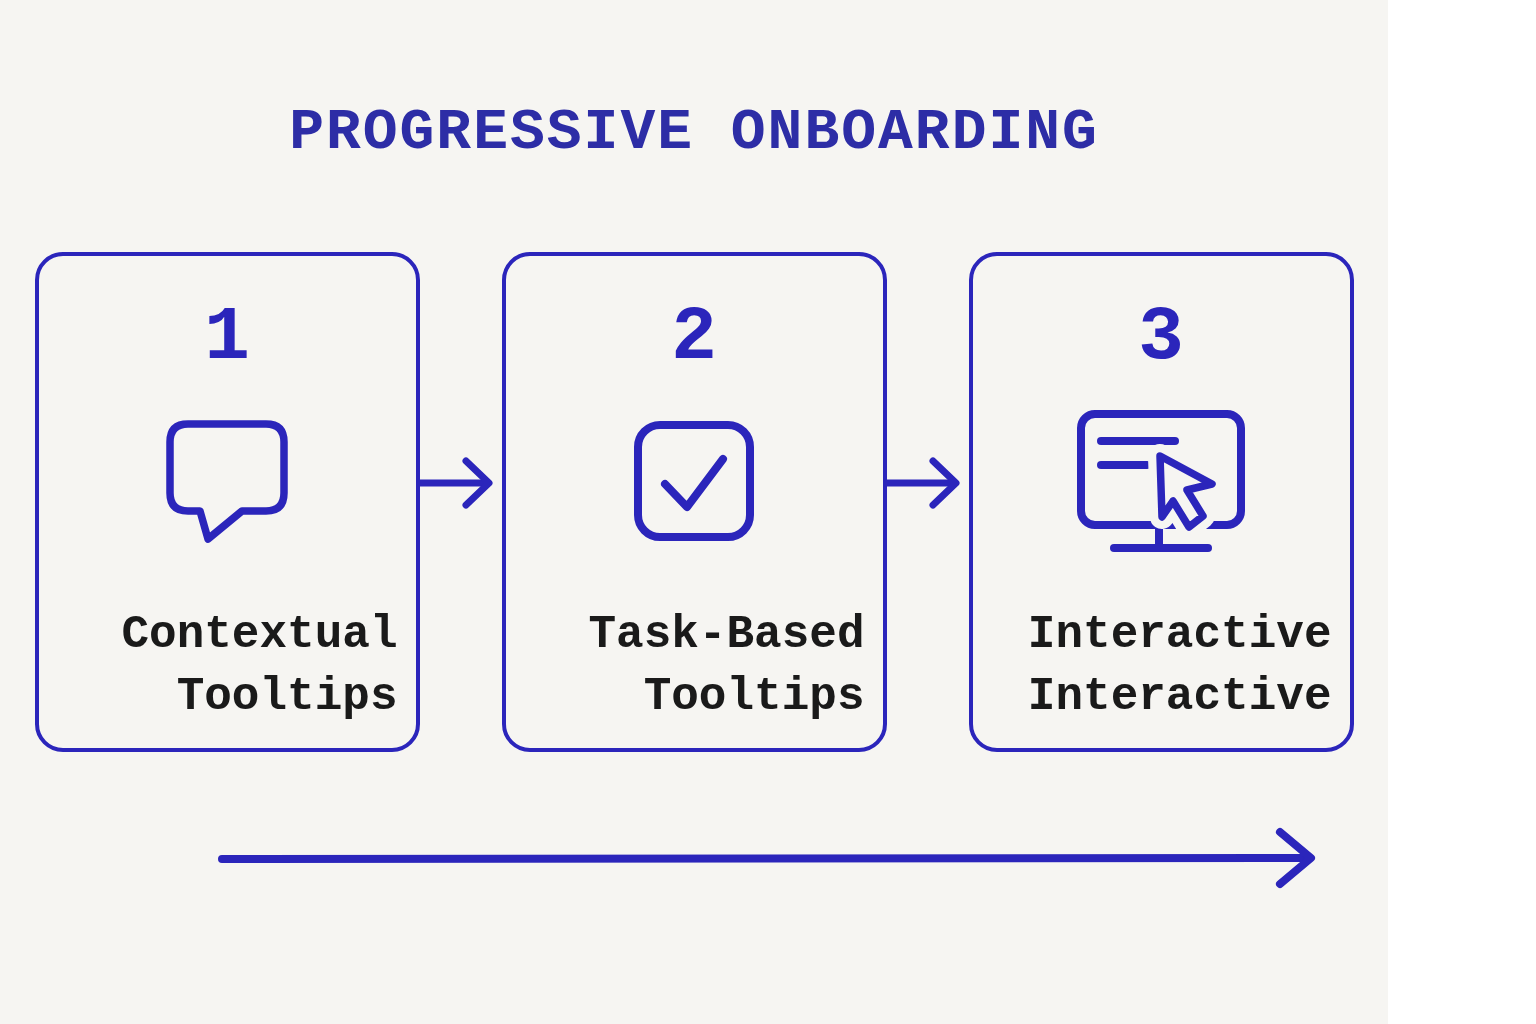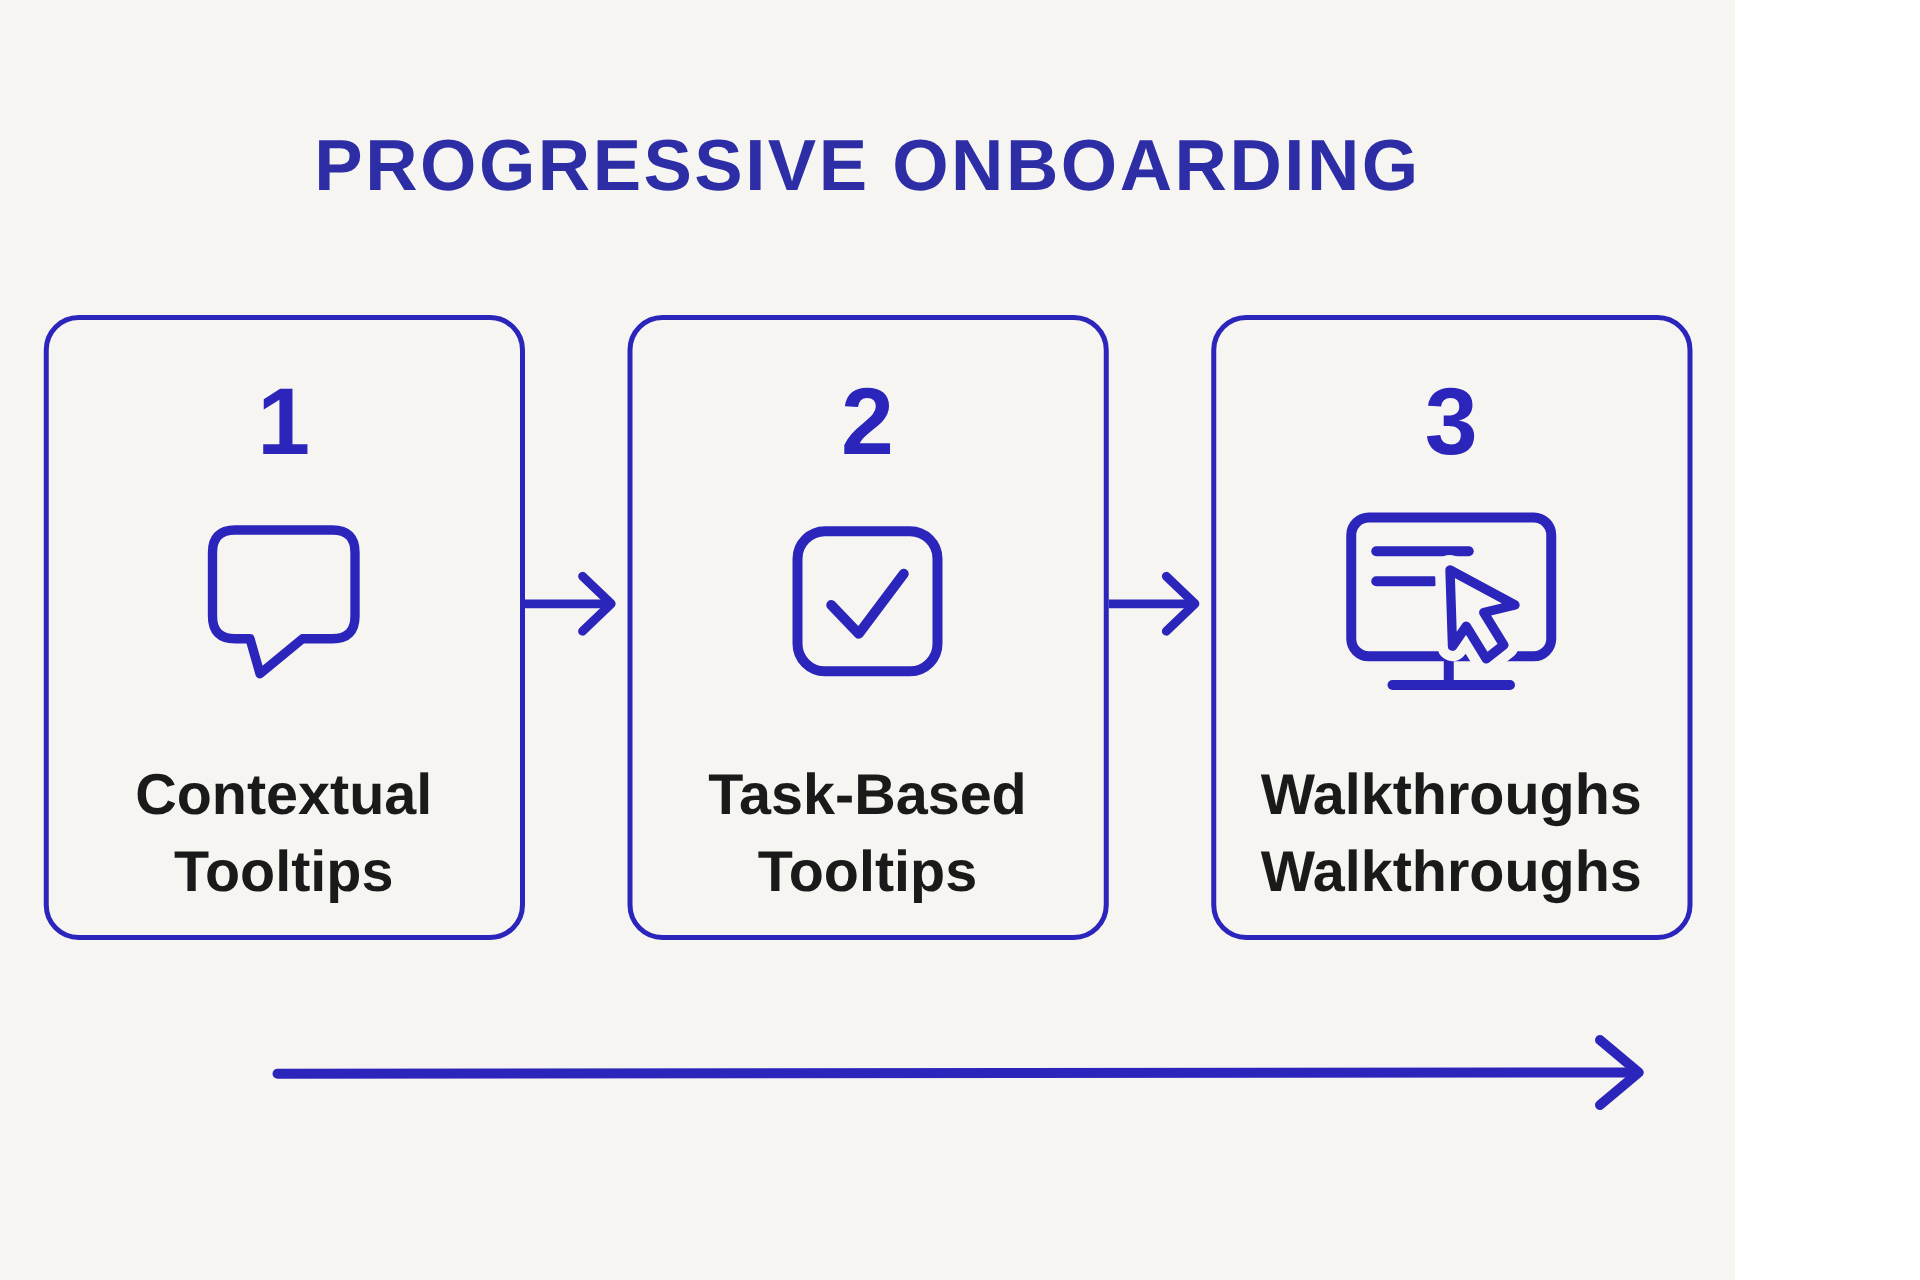--- a/index.html
+++ b/index.html
@@ -8,7 +8,7 @@
     width: 1388px;
     height: 1024px;
     background: var(--background, #f6f5f2);
-    font-family: Liberation Sans, sans-serif;
+    font-family: Liberation Mono, monospace;
     overflow: hidden;
   }
   .title {

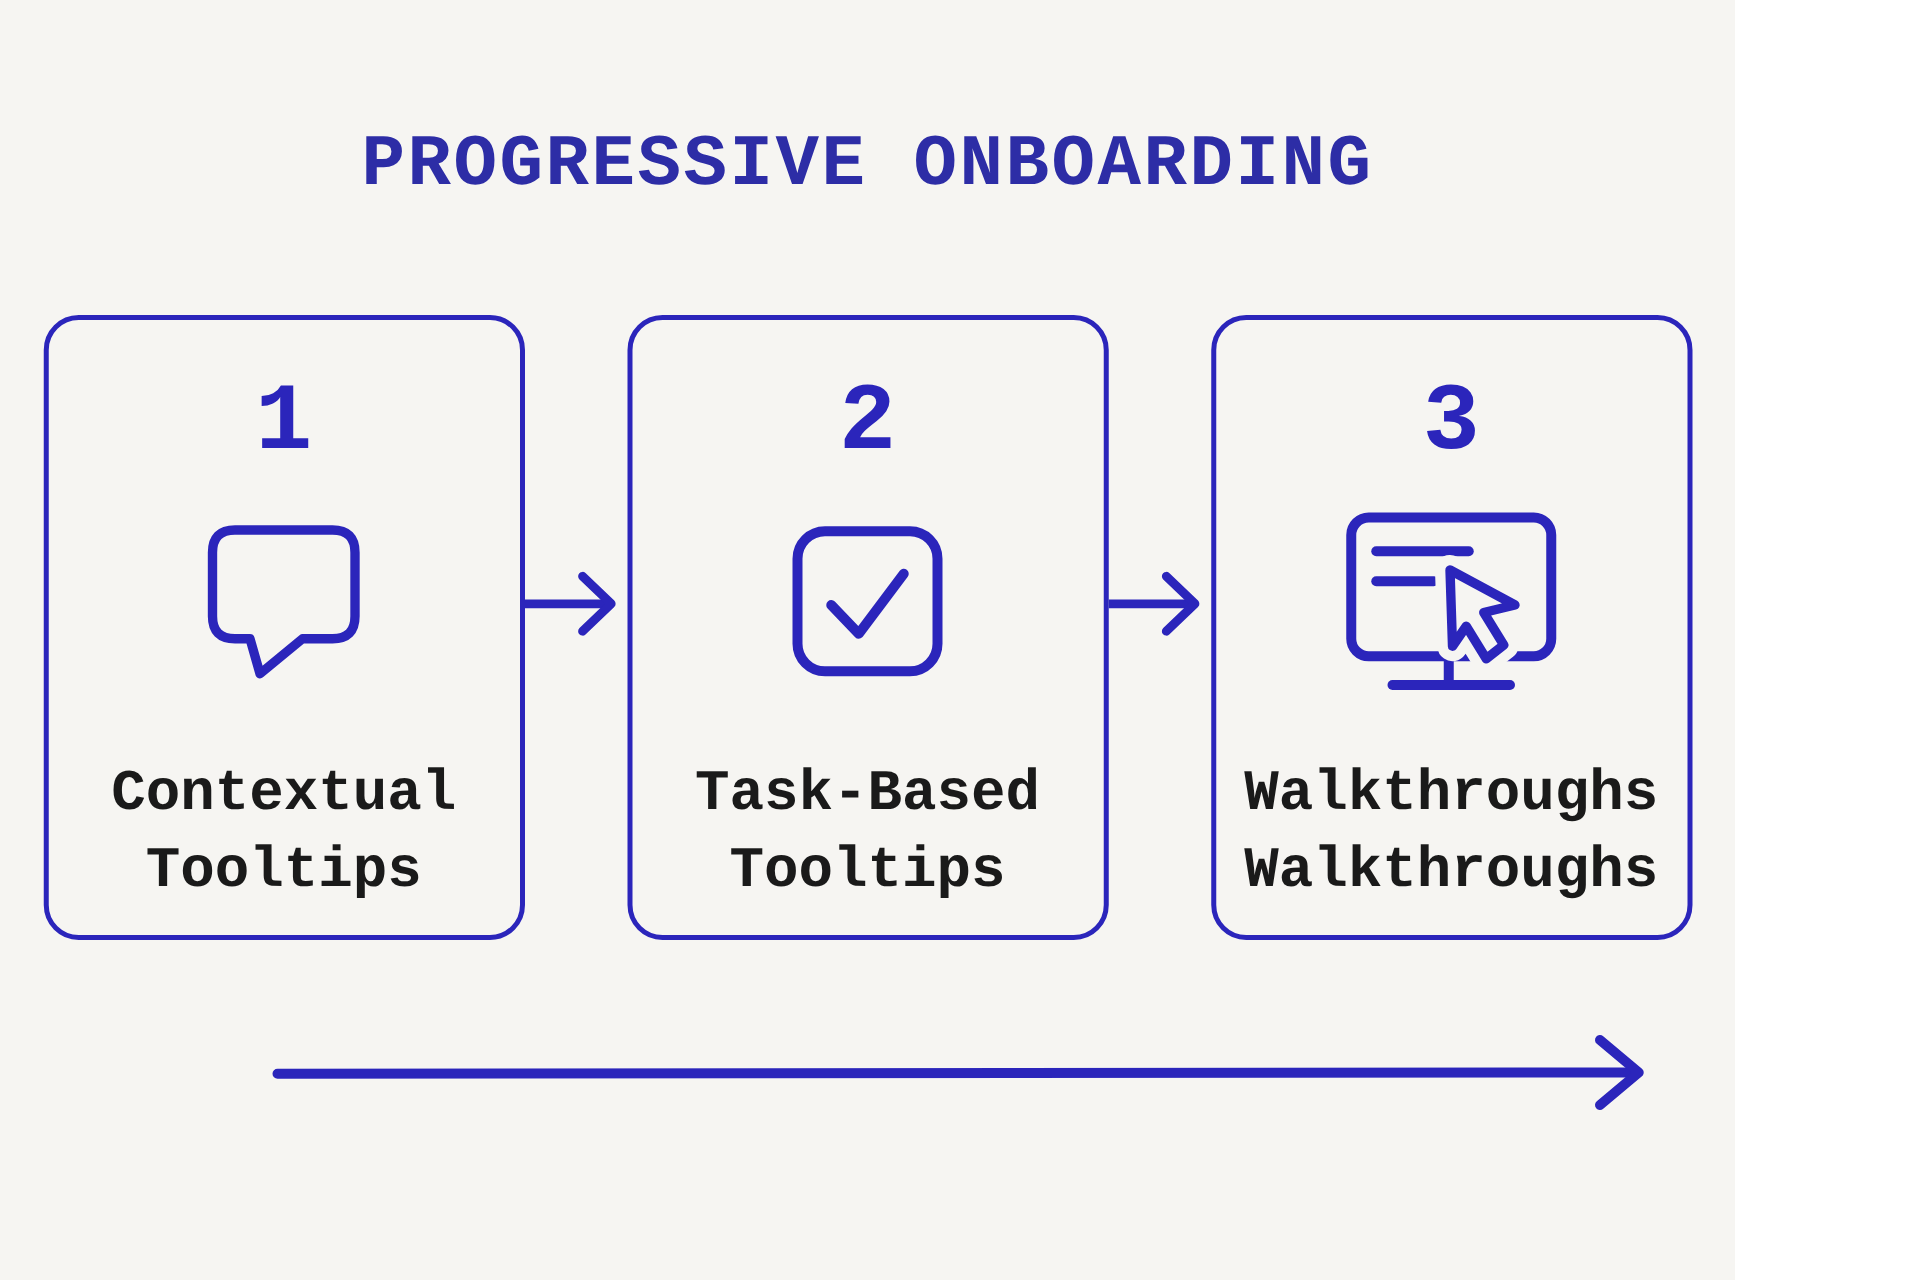--- a/index.html
+++ b/index.html
@@ -61,7 +61,7 @@
   .step-label {
     margin-top: 48px;
     padding: 0 18px;
-    text-align: center;
+    text-align: right;
     font-size: 46px;
     line-height: 62px;
     font-weight: bold;

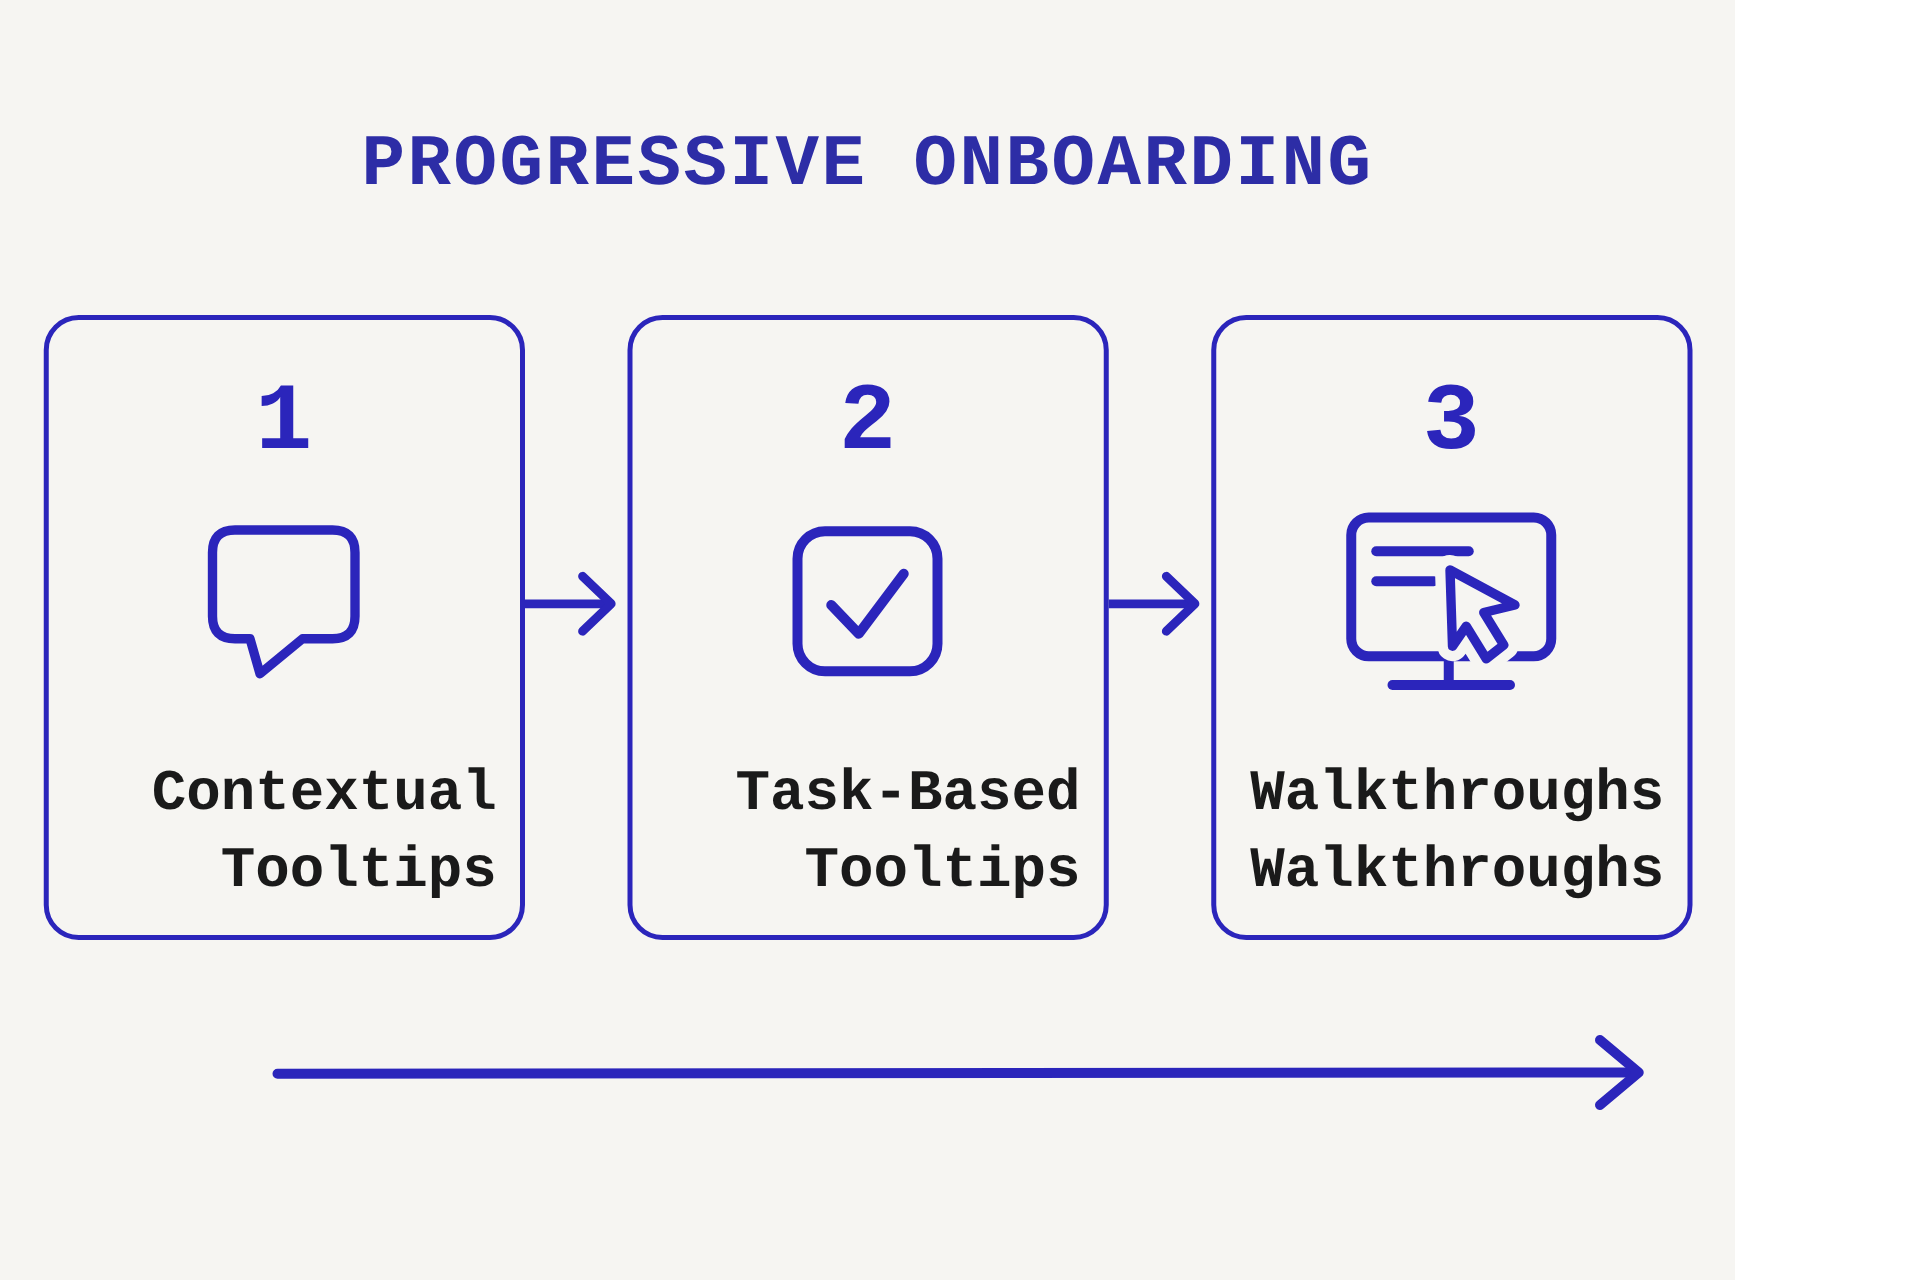--- a/index.html
+++ b/index.html
@@ -154,7 +154,7 @@
           <path class="cursor-body" stroke-width="7.5" d="M 86 50 L 138 78 L 113 84 L 129 110 L 115 121 L 99 95 L 88 111 Z"></path>
         </svg>
       </div>
-      <div class="step-label">Walkthroughs Walkthroughs</div>
+      <div class="step-label">Interactive Interactive</div>
     </div>
 
   </div>

